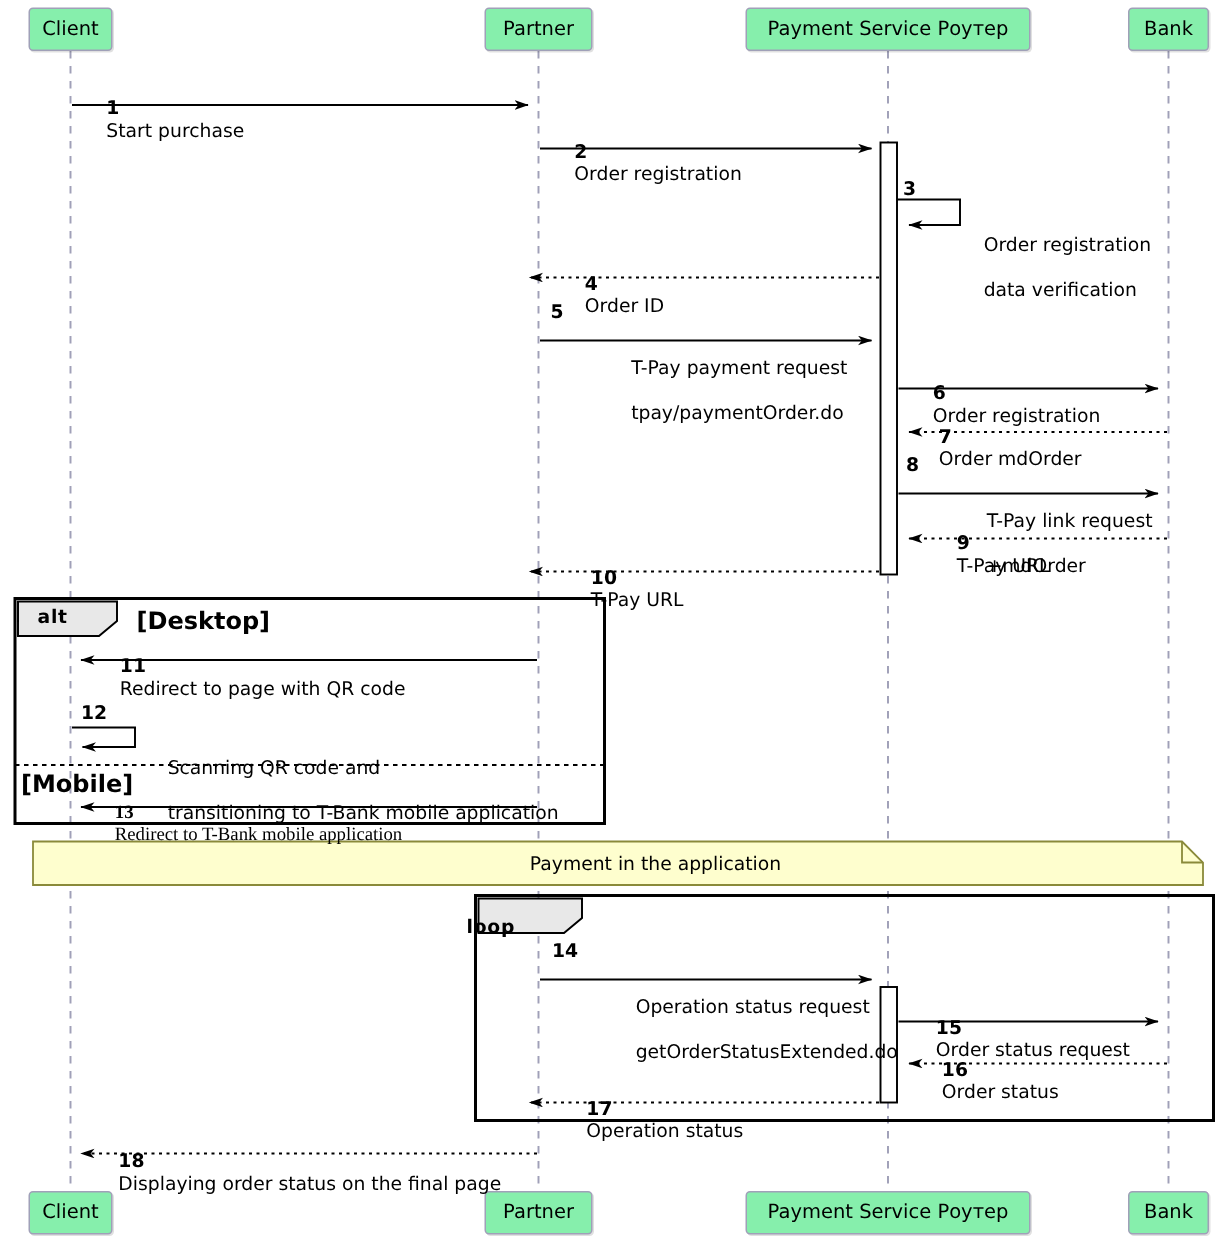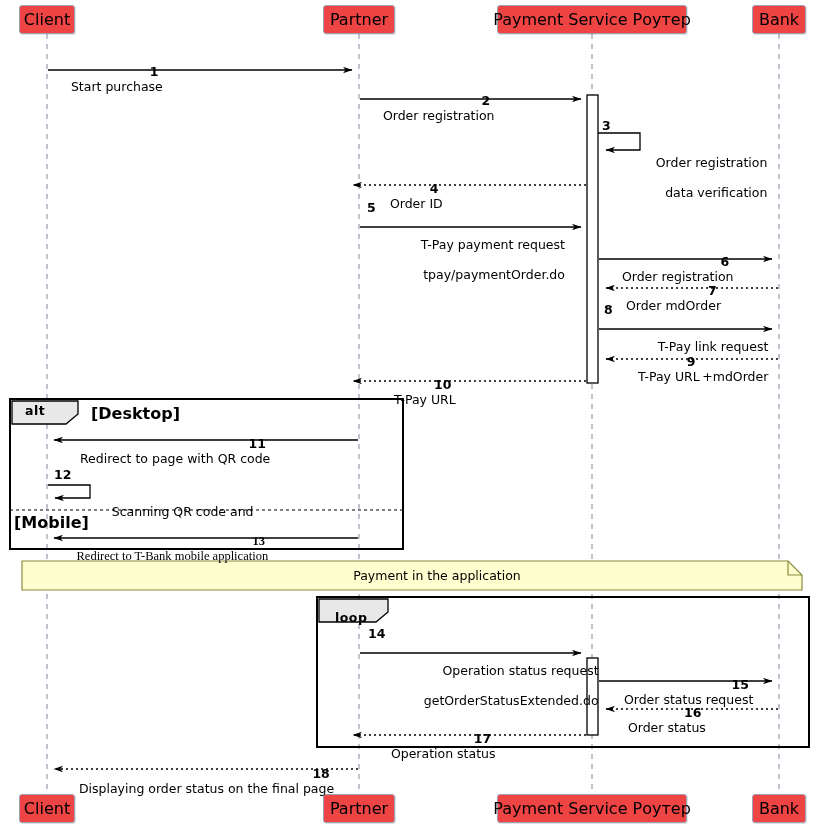--- a/index.html
+++ b/index.html
@@ -23,14 +23,14 @@
   
   .participant {
     position: absolute;
-    background: #ef4444;
+    background: #86efac;
     border: 1px solid #A0A0B8;
     border-radius: 3px;
     box-sizing: border-box;
     display: flex;
     align-items: center;
     justify-content: center;
-    font-size: 16px;
+    font-size: 13px;
     color: #000;
     white-space: nowrap;
     box-shadow: 1px 1px 0 rgba(0,0,0,0.12);

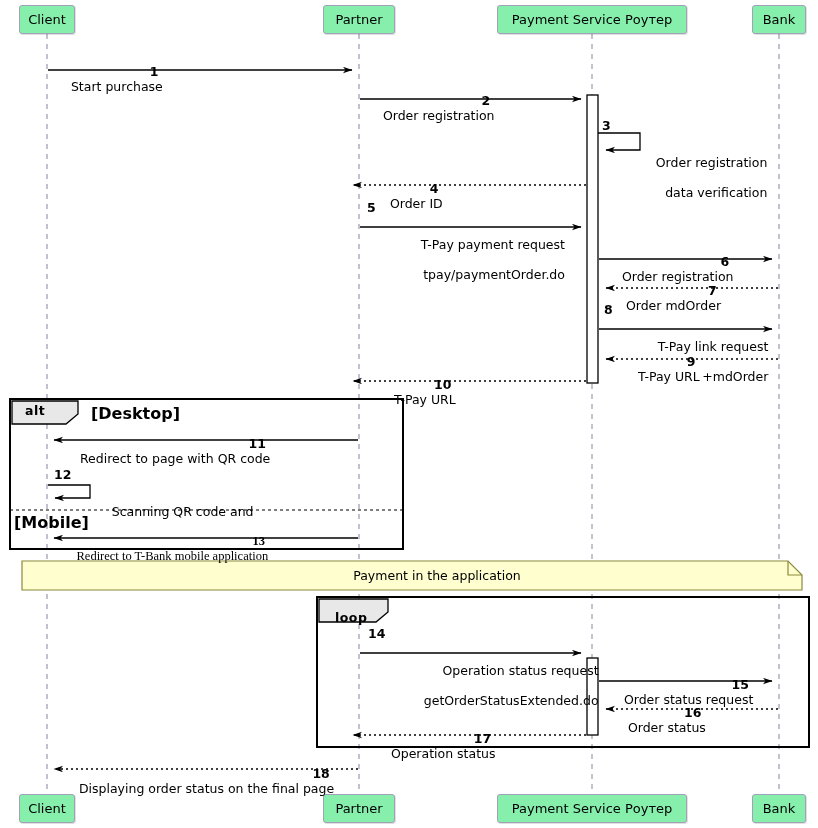--- a/index.html
+++ b/index.html
@@ -42,7 +42,6 @@
     line-height: 15px;
     white-space: pre;
     color: #000;
-    text-align: right;
   }
   .msg-label .num {
     font-weight: bold;

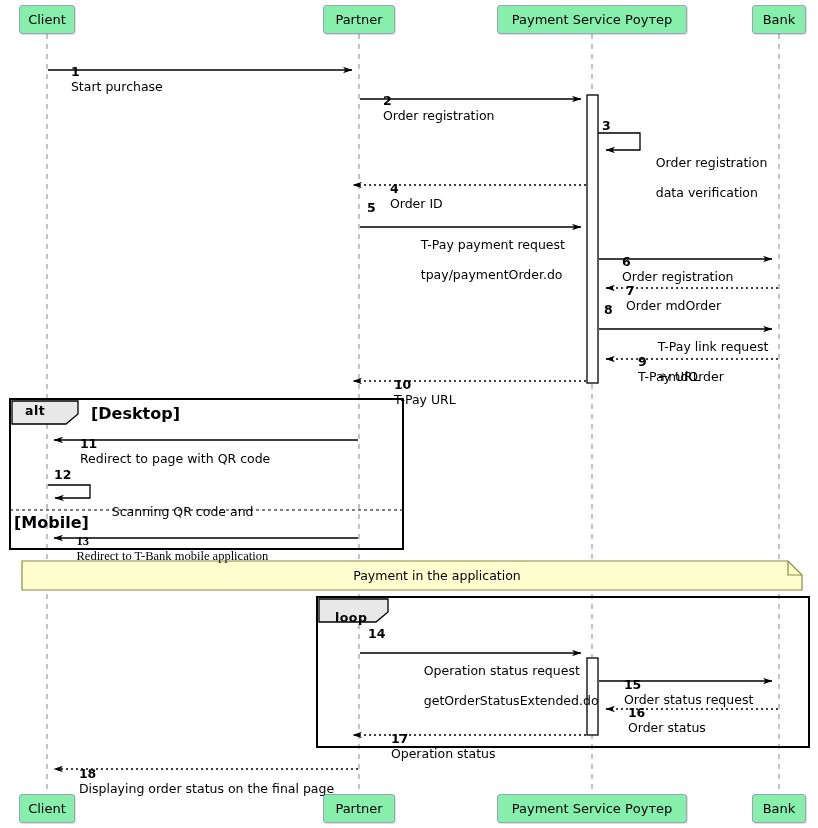--- a/index.html
+++ b/index.html
@@ -250,6 +250,7 @@
     <span class="num" style="position:absolute; left:0; top:8px;">12 </span>
     <span style="display:inline-block; margin-left:18px;">
       <span>Scanning QR code and</span><br>
+      <span>transitioning to T-Bank mobile application</span>
     </span>
   </div>
 

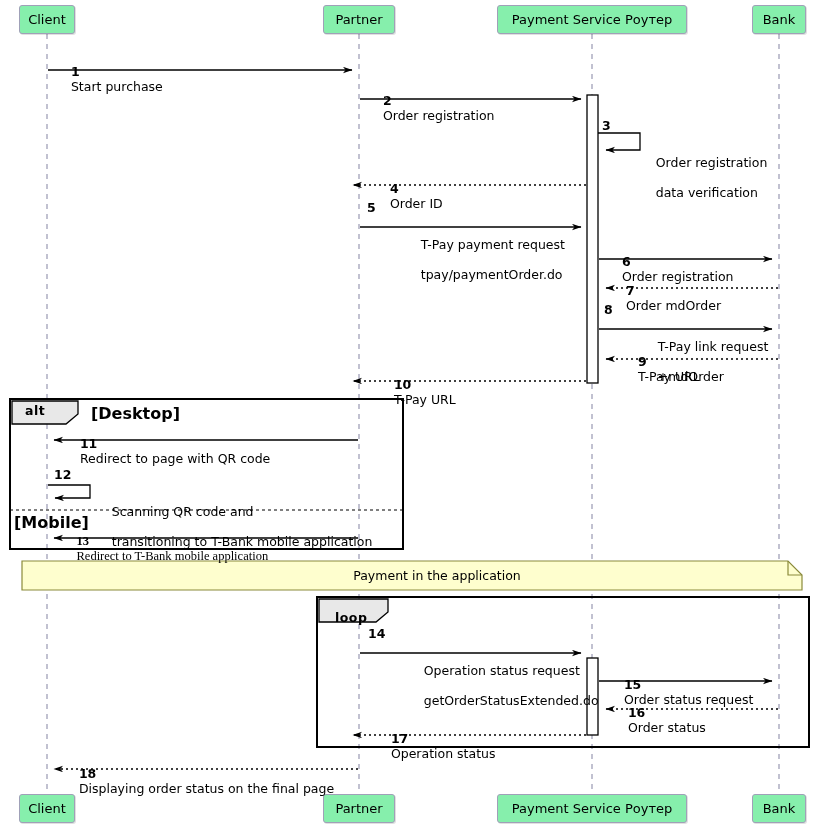--- a/index.html
+++ b/index.html
@@ -297,7 +297,7 @@
     <span>[Mobile]</span>
   </div>
 
-  <div class="frag-tag" style="left:328px; top:599px; width:68px; height:36px; background:transparent; border:none;">
+  <div class="frag-tag" style="left:304px; top:599px; width:68px; height:36px; background:transparent; border:none;">
     <span>loop</span>
   </div>
 

